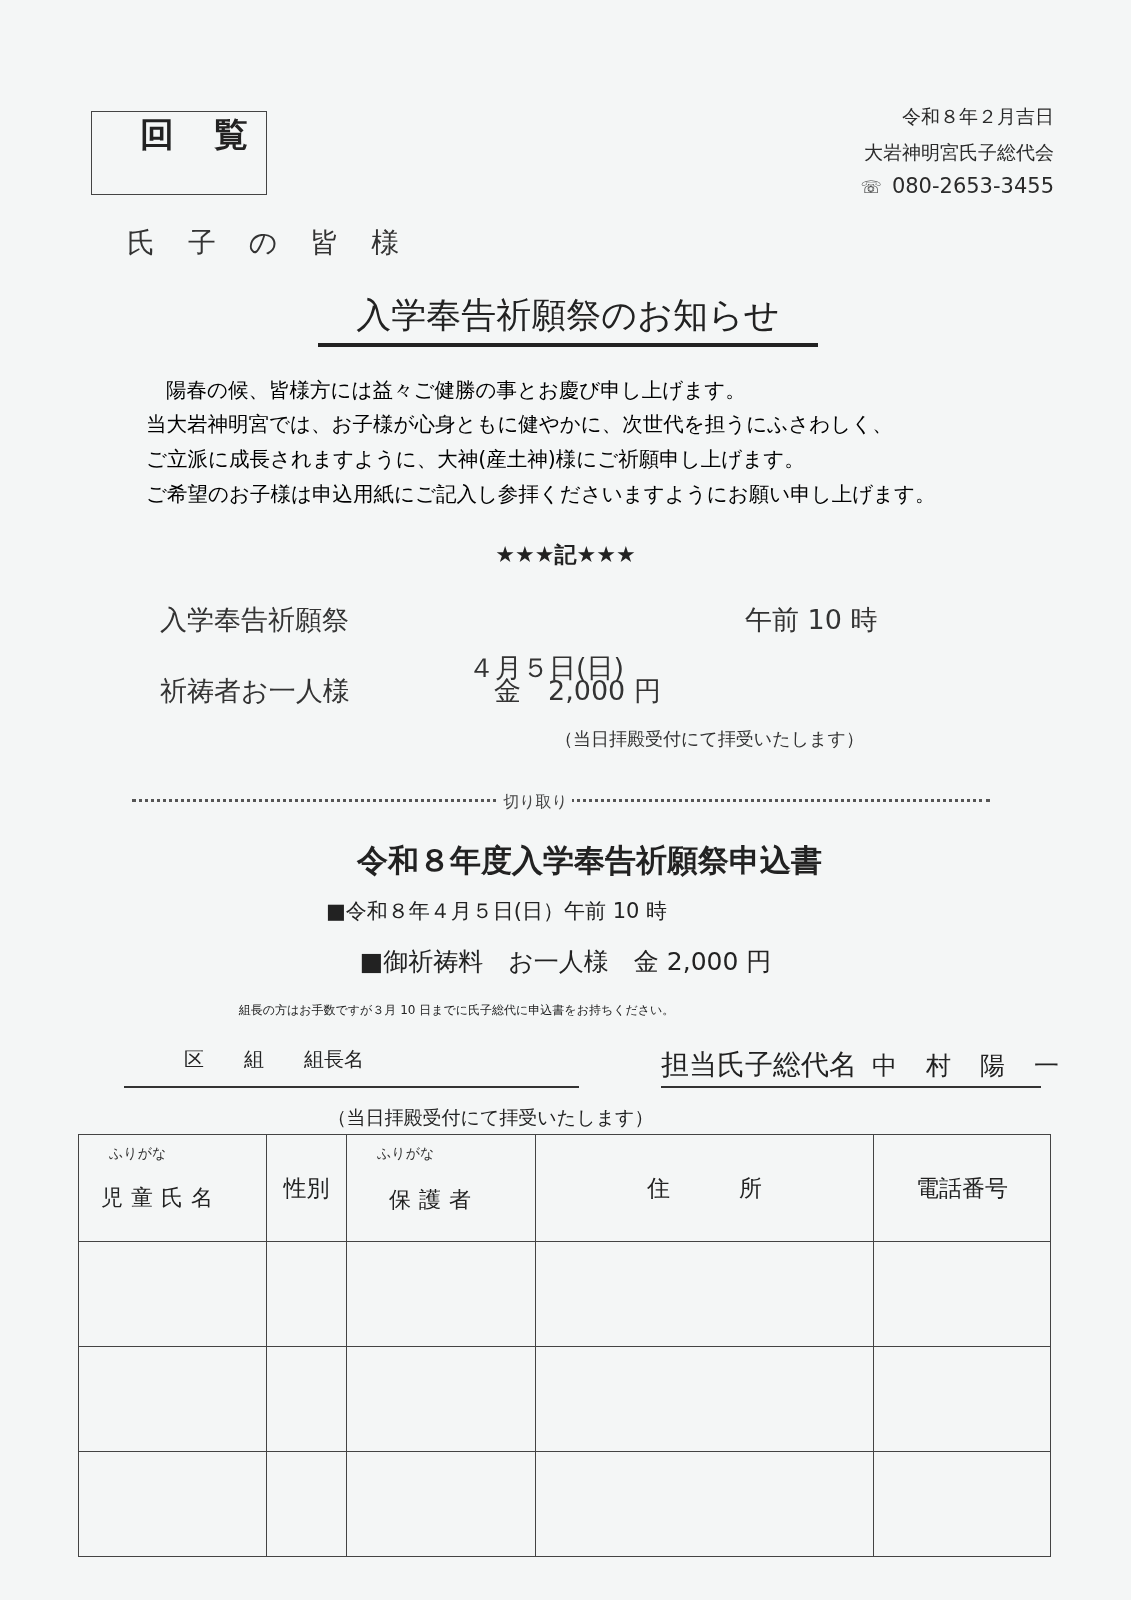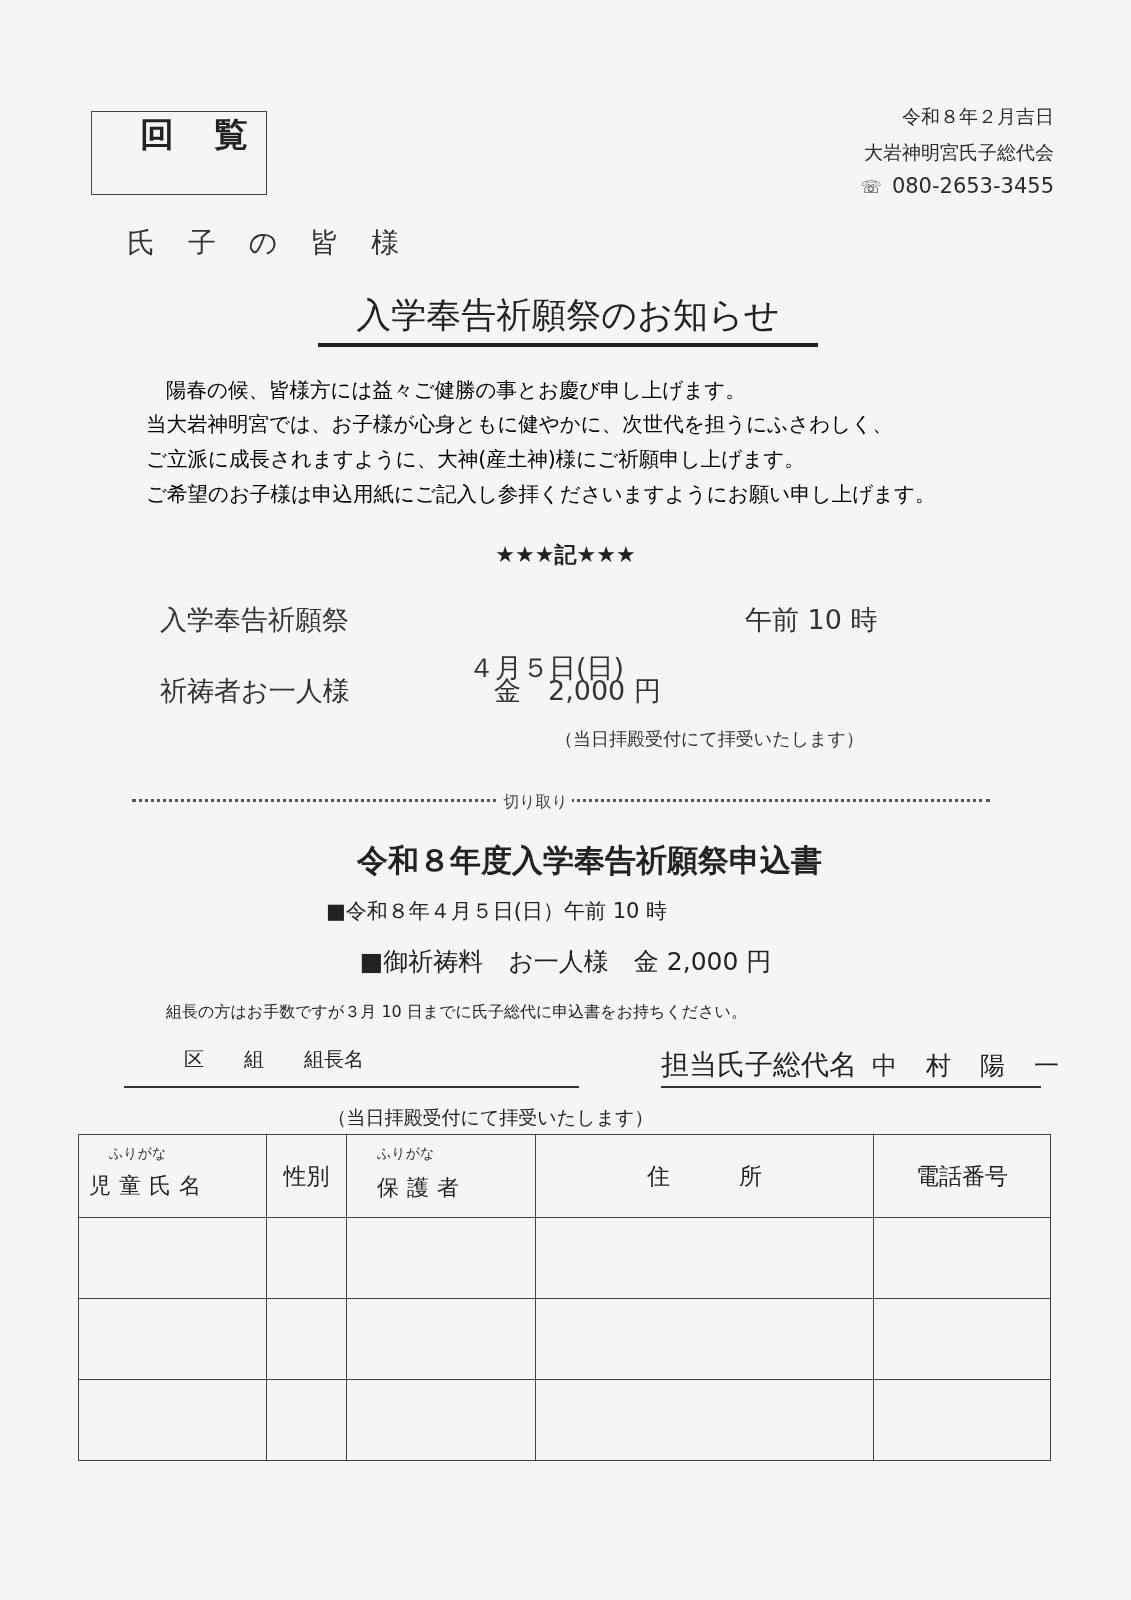--- a/index.html
+++ b/index.html
@@ -37,7 +37,7 @@
   .form-title { left: 0; width: 1131px; text-align: center; top: 840px; font-size: 31px; font-weight: bold; color: #222; margin-left: 24px; }
   .form-date { left: 0; width: 993px; text-align: center; top: 897px; font-size: 21px; color: #222; }
   .form-fee { left: 0; width: 1131px; text-align: center; top: 945px; font-size: 25px; color: #222; }
-  .form-deadline { left: 0; width: 913px; text-align: center; top: 1002px; font-size: 16px; color: #222; }
+  .form-deadline { left: 0; width: 913px; text-align: center; top: 1002px; font-size: 12px; color: #222; }
   .sig-left {
     left: 124px; top: 1046px; width: 455px; height: 40px;
     border-bottom: 2px solid #333; font-size: 20px; color: #222;

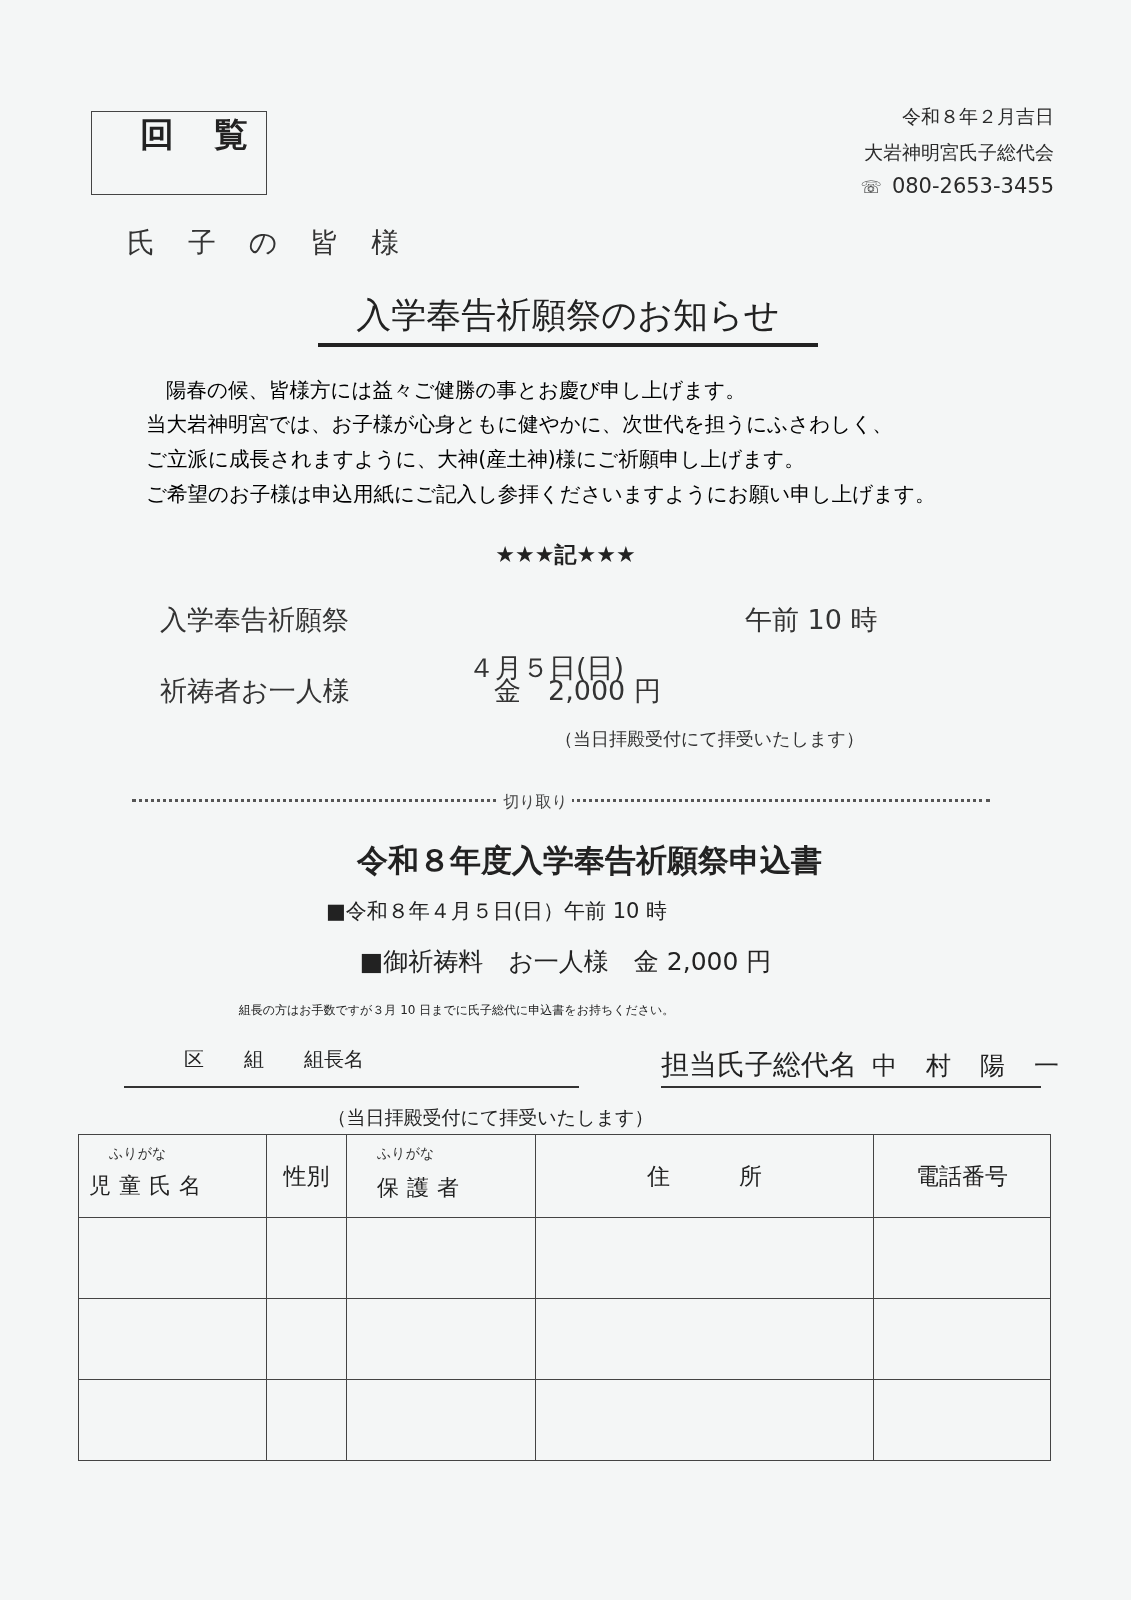--- a/index.html
+++ b/index.html
@@ -52,7 +52,7 @@
     border-collapse: collapse; table-layout: fixed;
   }
   table.app td, table.app th {
-    border: 1.5px solid #444; padding: 0; font-weight: normal;
+    border: 1.5px solid #444; padding: 12px; font-weight: normal;
   }
   table.app thead th { height: 82px; vertical-align: middle; position: relative; font-size: 23px; }
   table.app tbody td { height: 80px; }

